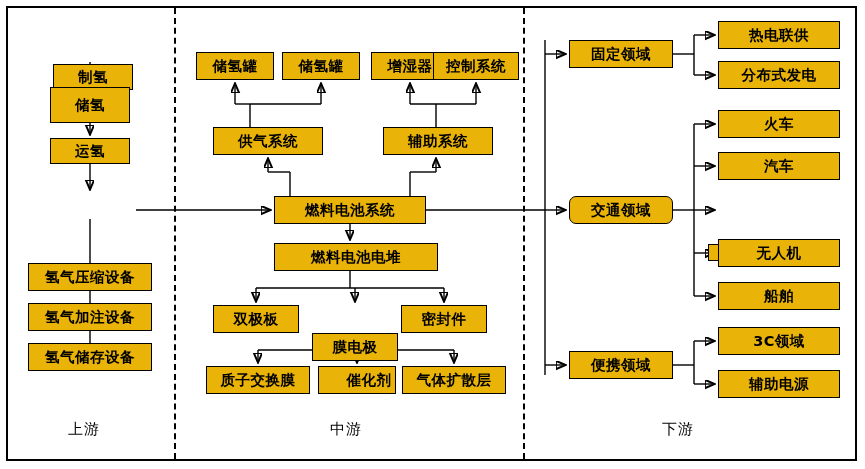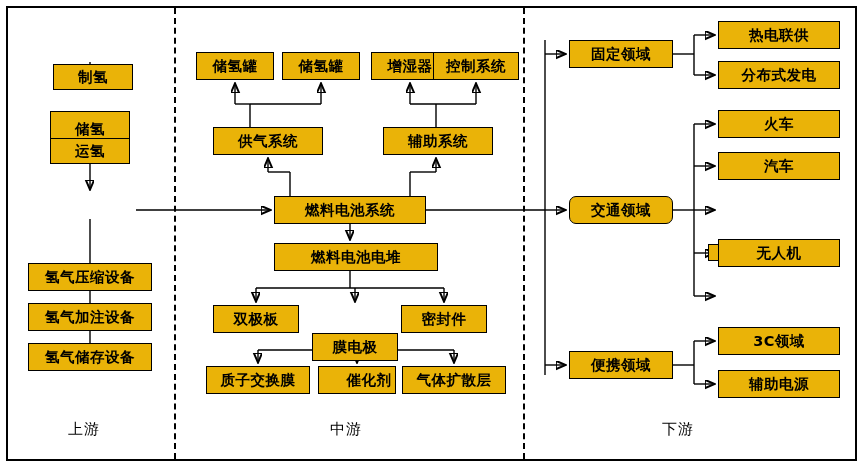--- a/index.html
+++ b/index.html
@@ -153,7 +153,7 @@
   </svg>
 
   <div class="node" style="left:53px;top:36px;width:80px;height:26px;margin-top:28px;">制氢</div>
-  <div class="node" style="left:50px;top:87px;width:80px;height:36px;margin-top:24px;">储氢</div>
+  <div class="node" style="left:50px;top:87px;width:80px;height:36px;">储氢</div>
   <div class="node" style="left:50px;top:138px;width:80px;height:26px;">运氢</div>
   <div class="node" style="left:28px;top:263px;width:124px;height:28px;">氢气压缩设备</div>
   <div class="node" style="left:28px;top:303px;width:124px;height:28px;">氢气加注设备</div>

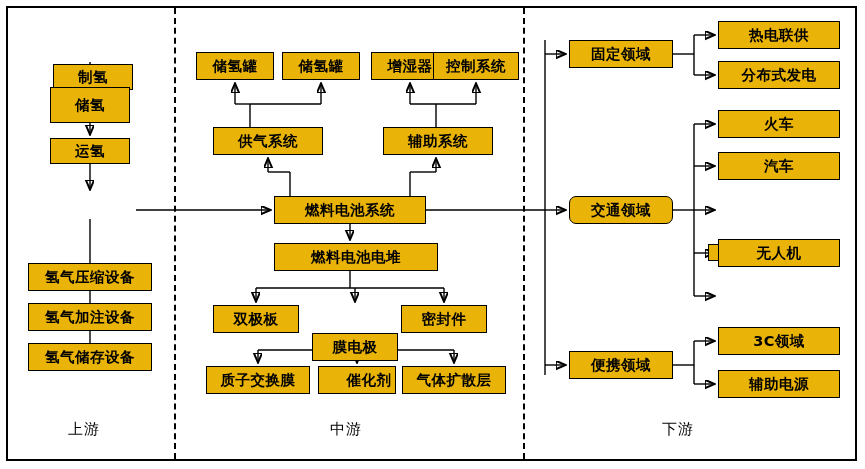--- a/index.html
+++ b/index.html
@@ -182,6 +182,7 @@
   <div class="node" style="left:718px;top:152px;width:122px;height:28px;">汽车</div>
   <div class="node" style="left:708px;top:196px;width:122px;height:17px;margin-top:48px;">叉车</div>
   <div class="node" style="left:718px;top:239px;width:122px;height:28px;">无人机</div>
+  <div class="node" style="left:718px;top:282px;width:122px;height:28px;">船舶</div>
   <div class="node" style="left:569px;top:351px;width:104px;height:28px;">便携领域</div>
   <div class="node" style="left:718px;top:327px;width:122px;height:28px;">3C领域</div>
   <div class="node" style="left:718px;top:370px;width:122px;height:28px;">辅助电源</div>

